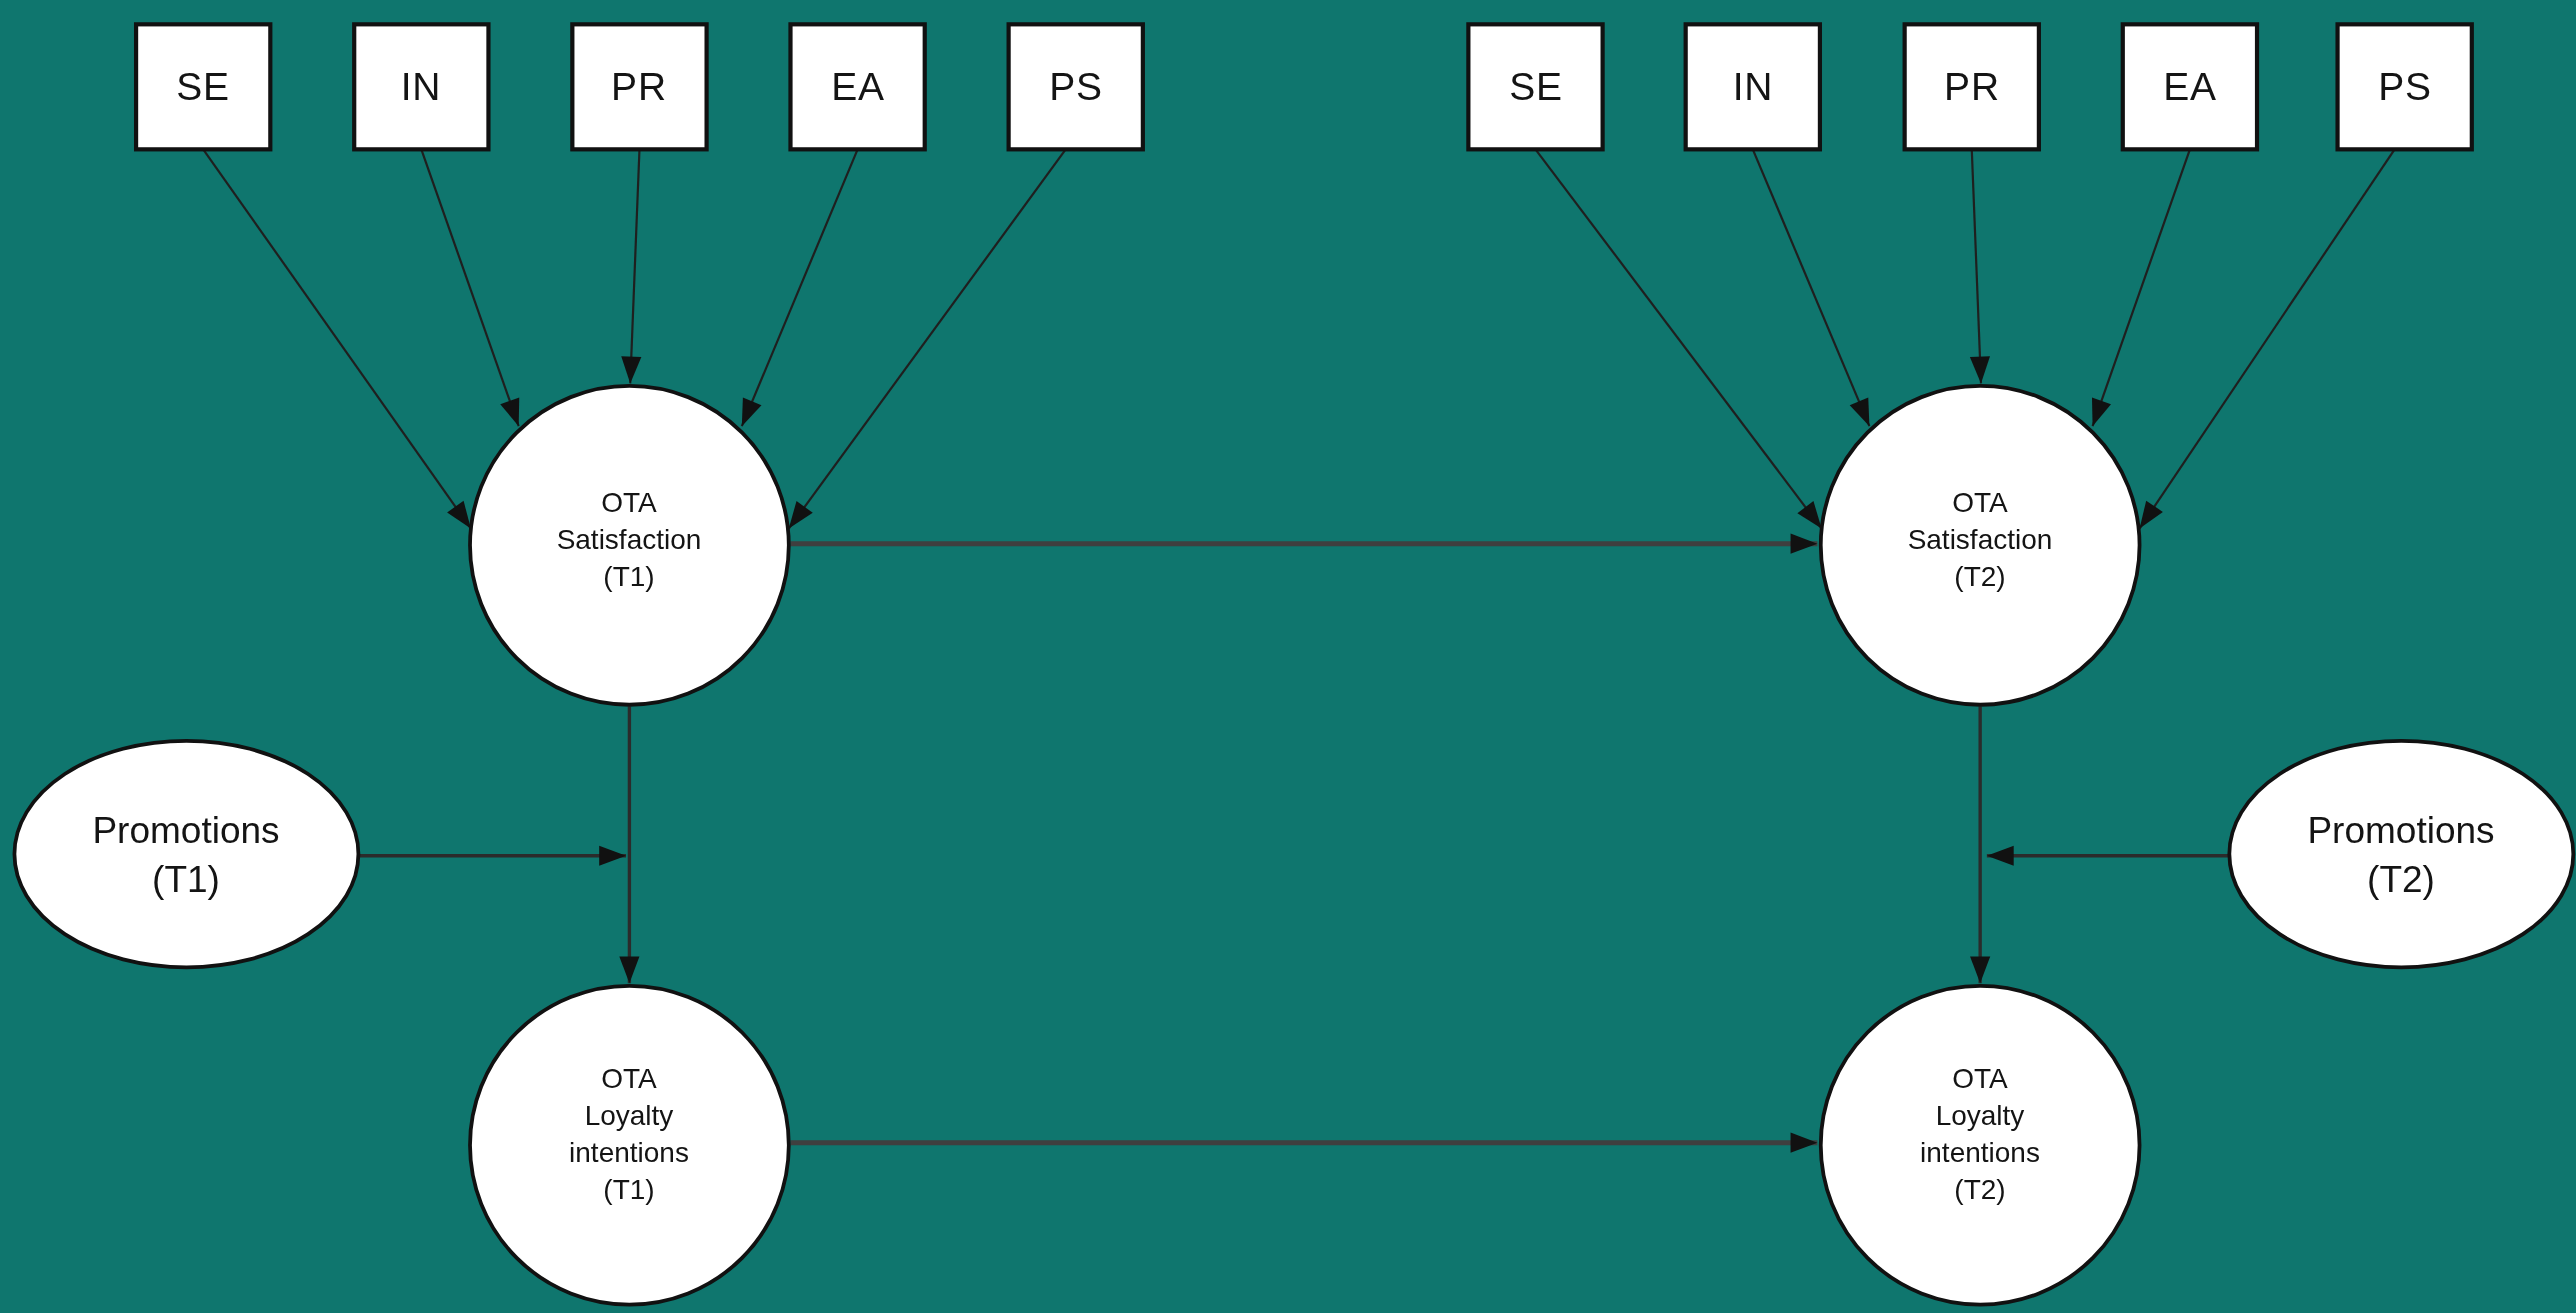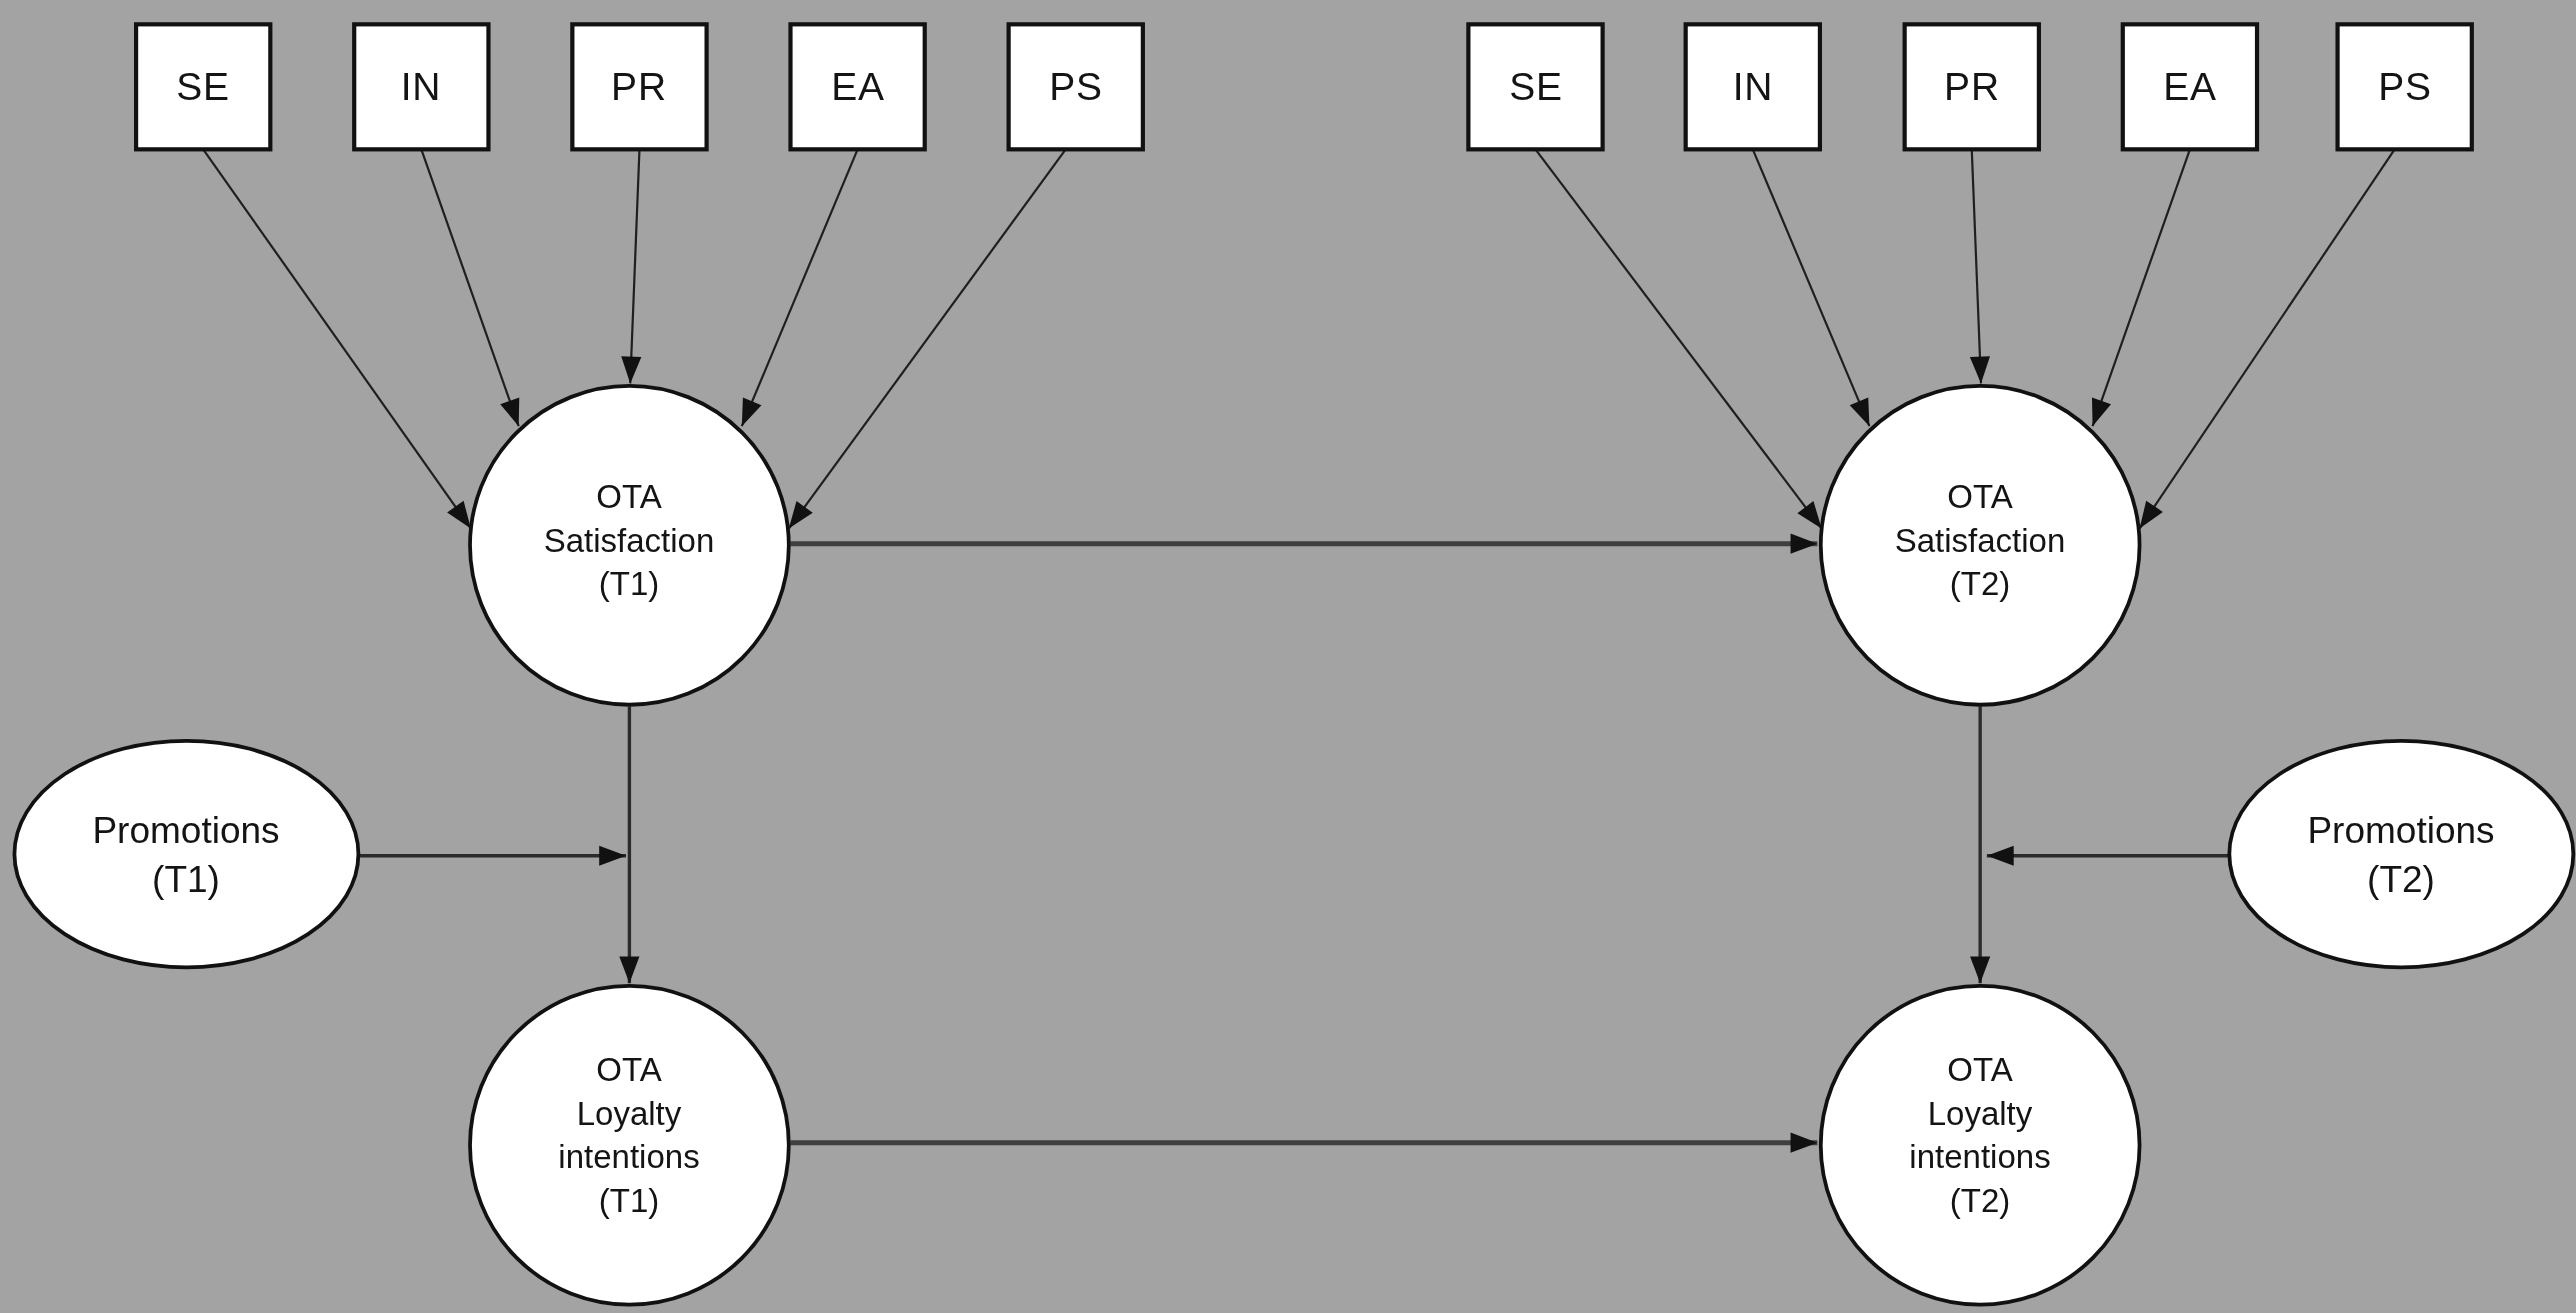--- a/index.html
+++ b/index.html
@@ -7,7 +7,7 @@
     position: relative;
     width: 2576px;
     height: 1313px;
-    background: #a3a3a3;
+    background: #0f766e;
     font-family: "Liberation Sans", sans-serif;
     overflow: hidden;
   }

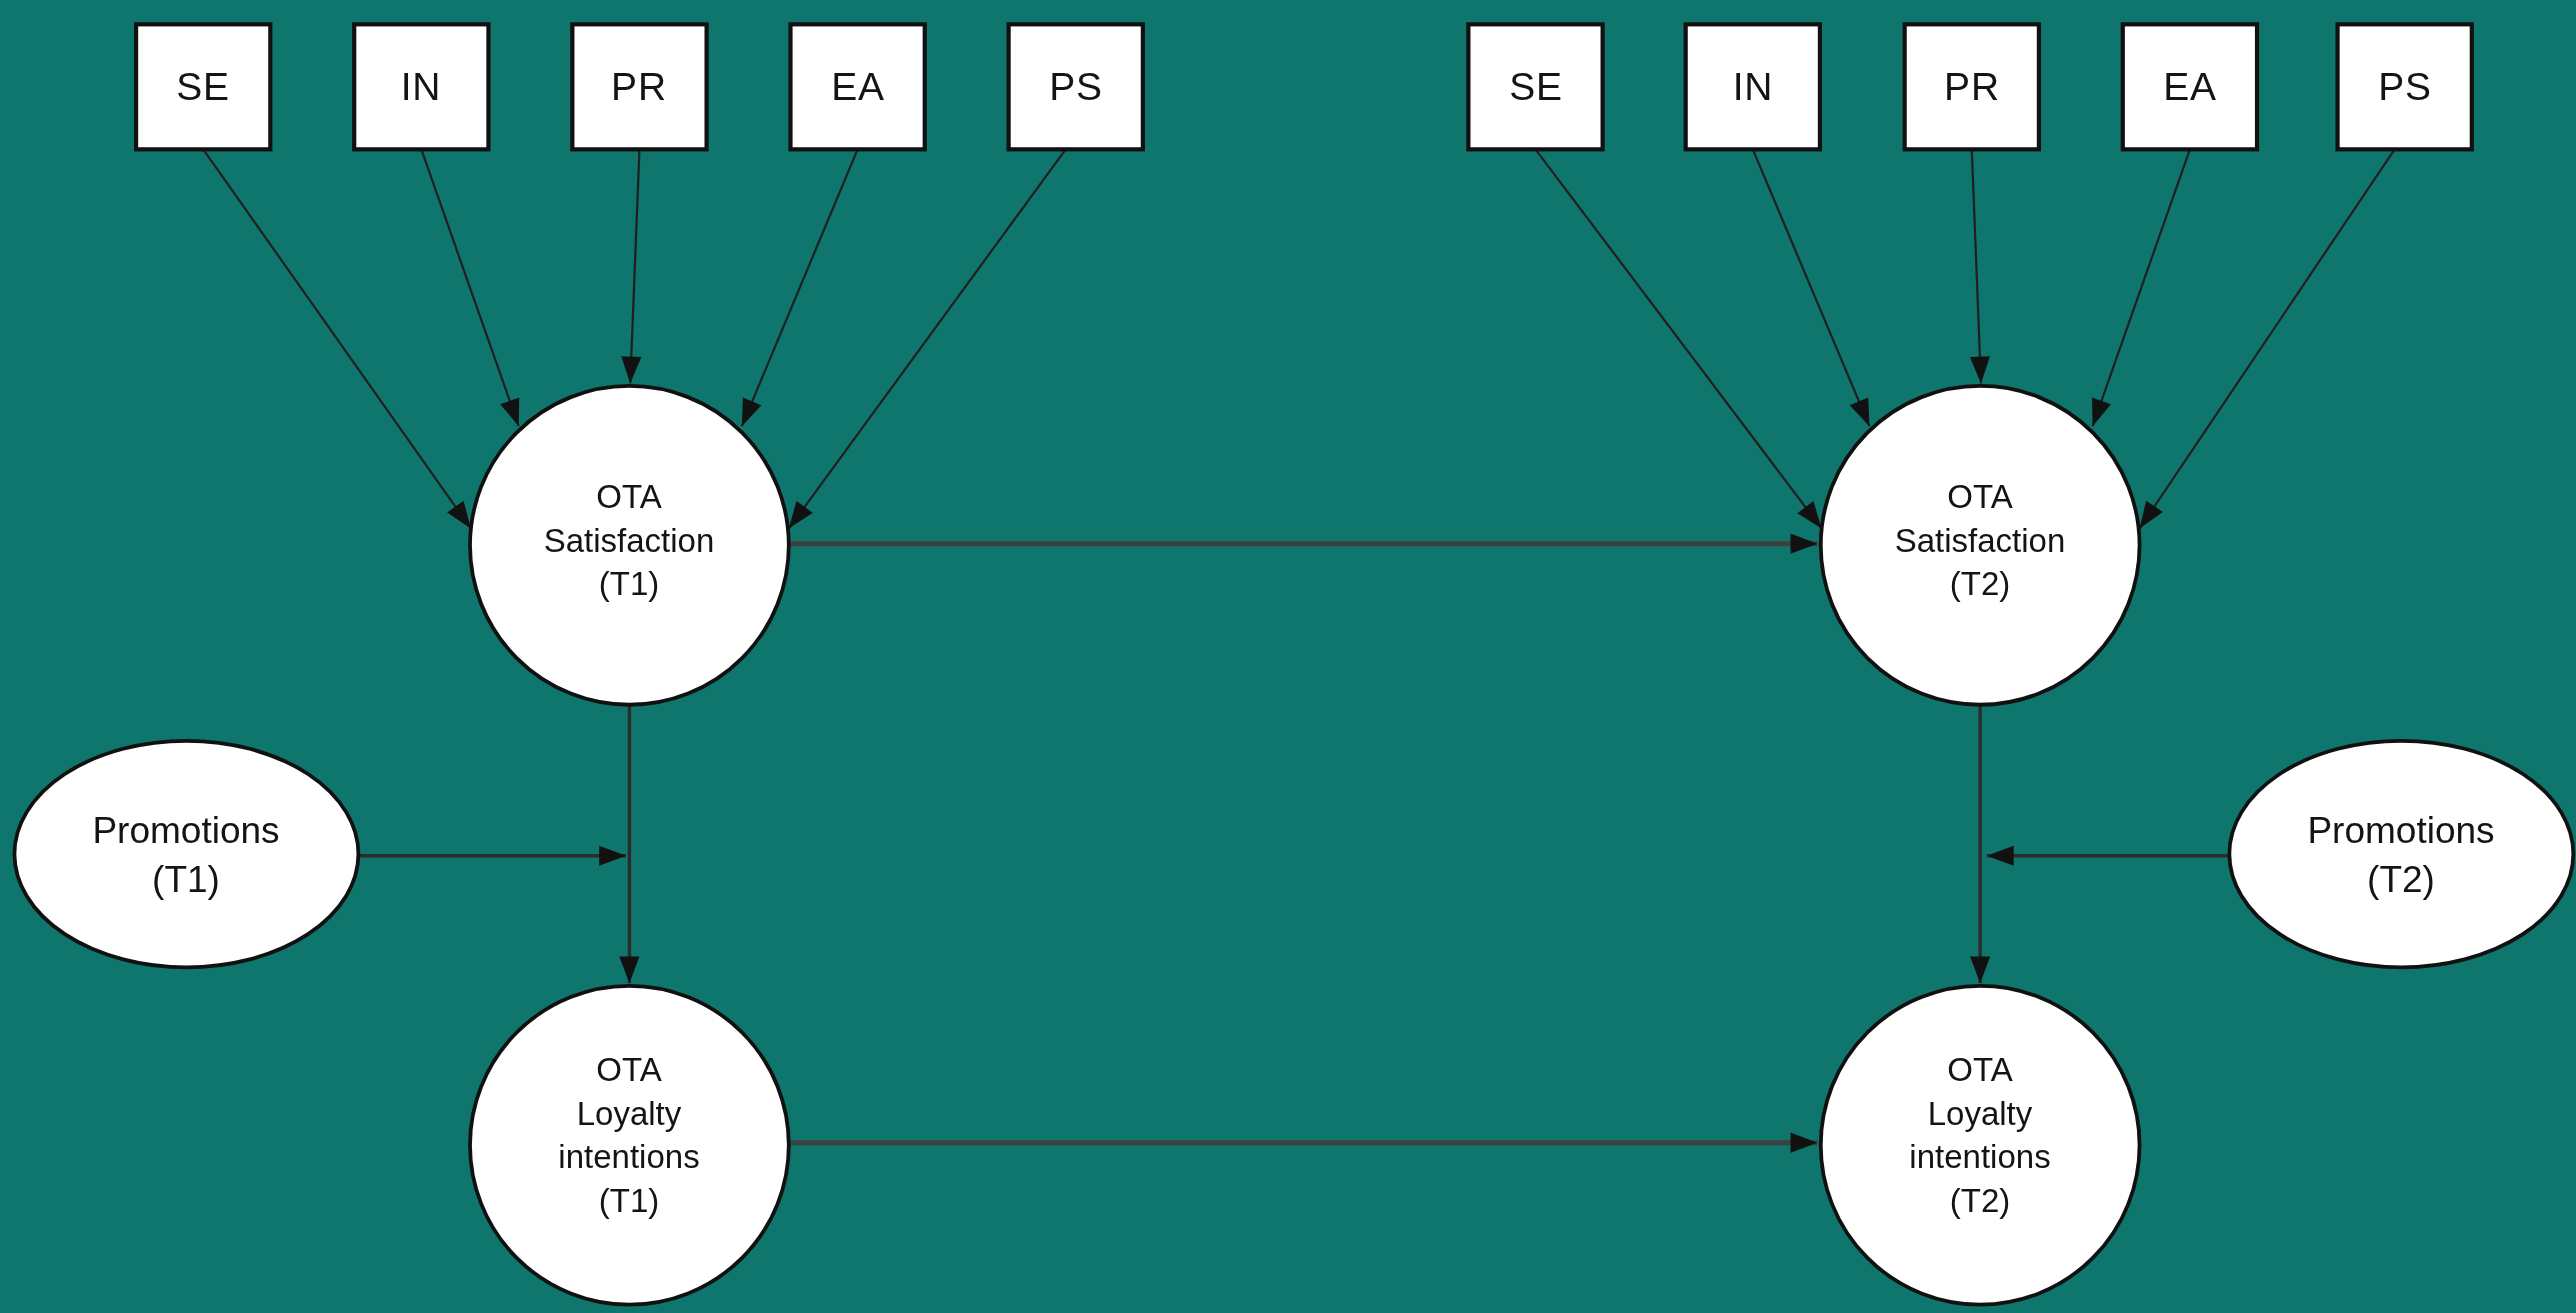--- a/index.html
+++ b/index.html
@@ -31,7 +31,7 @@
     color: #141414;
   }
   .label.box-label     { font-size: 39px; line-height: 1.1; letter-spacing: 0.8px; }
-  .label.circle-label  { font-size: 33px; line-height: 1.32; }
+  .label.circle-label  { font-size: 28px; line-height: 1.32; }
   .label.ellipse-label { font-size: 37px; line-height: 1.32; }
 </style>
 </head>

